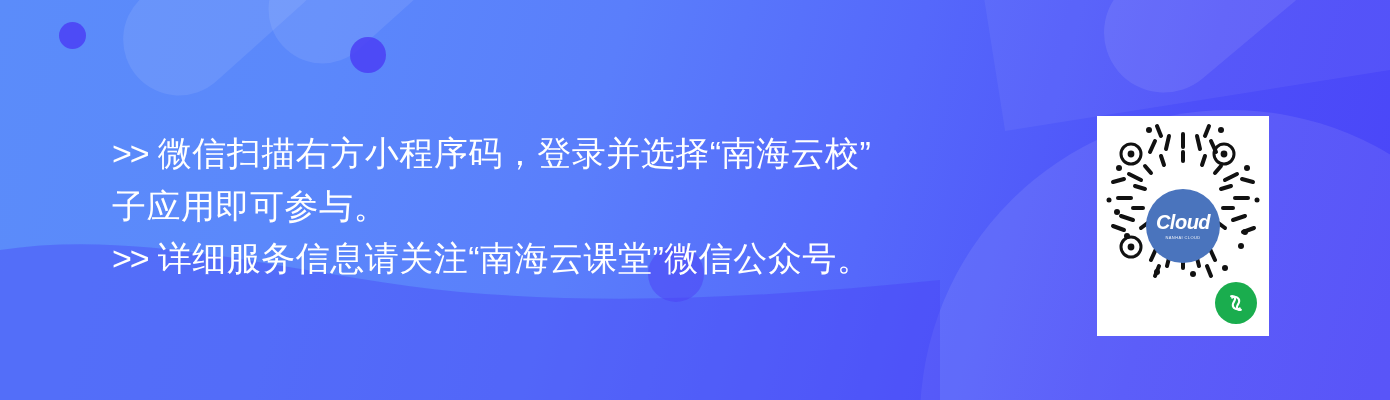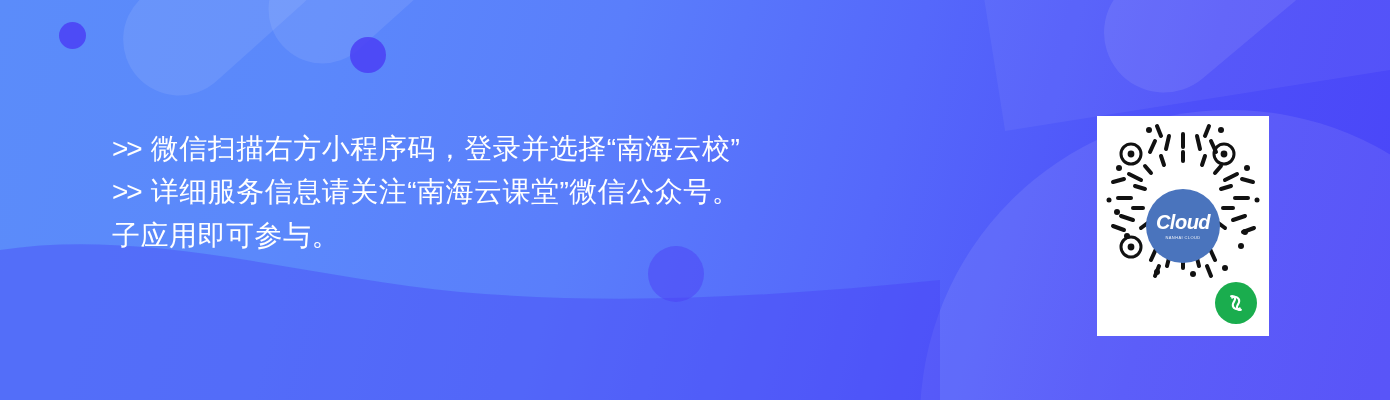--- a/index.html
+++ b/index.html
@@ -92,7 +92,7 @@
     top: 127px;
     width: 960px;
     color: #ffffff;
-    font-size: 28px;
+    font-size: 34px;
     line-height: 1.55;
     letter-spacing: 0.5px;
     white-space: nowrap;

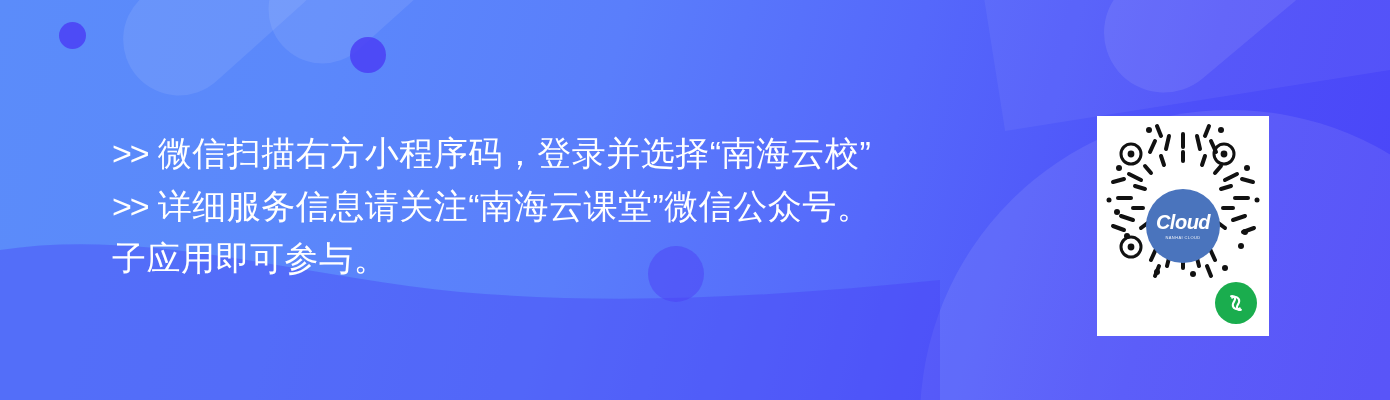--- a/index.html
+++ b/index.html
@@ -180,8 +180,8 @@
 
   <div class="body-text">
     <span class="body-line"><span class="arrow">&gt;&gt;</span><span>微信扫描右方小程序码，登录并选择“南海云校”</span></span>
+    <span class="body-line"><span>子应用即可参与。</span></span>
     <span class="body-line"><span class="arrow">&gt;&gt;</span><span>详细服务信息请关注“南海云课堂”微信公众号。</span></span>
-    <span class="body-line"><span>子应用即可参与。</span></span>
   </div>
 
   <div class="qr-card">

